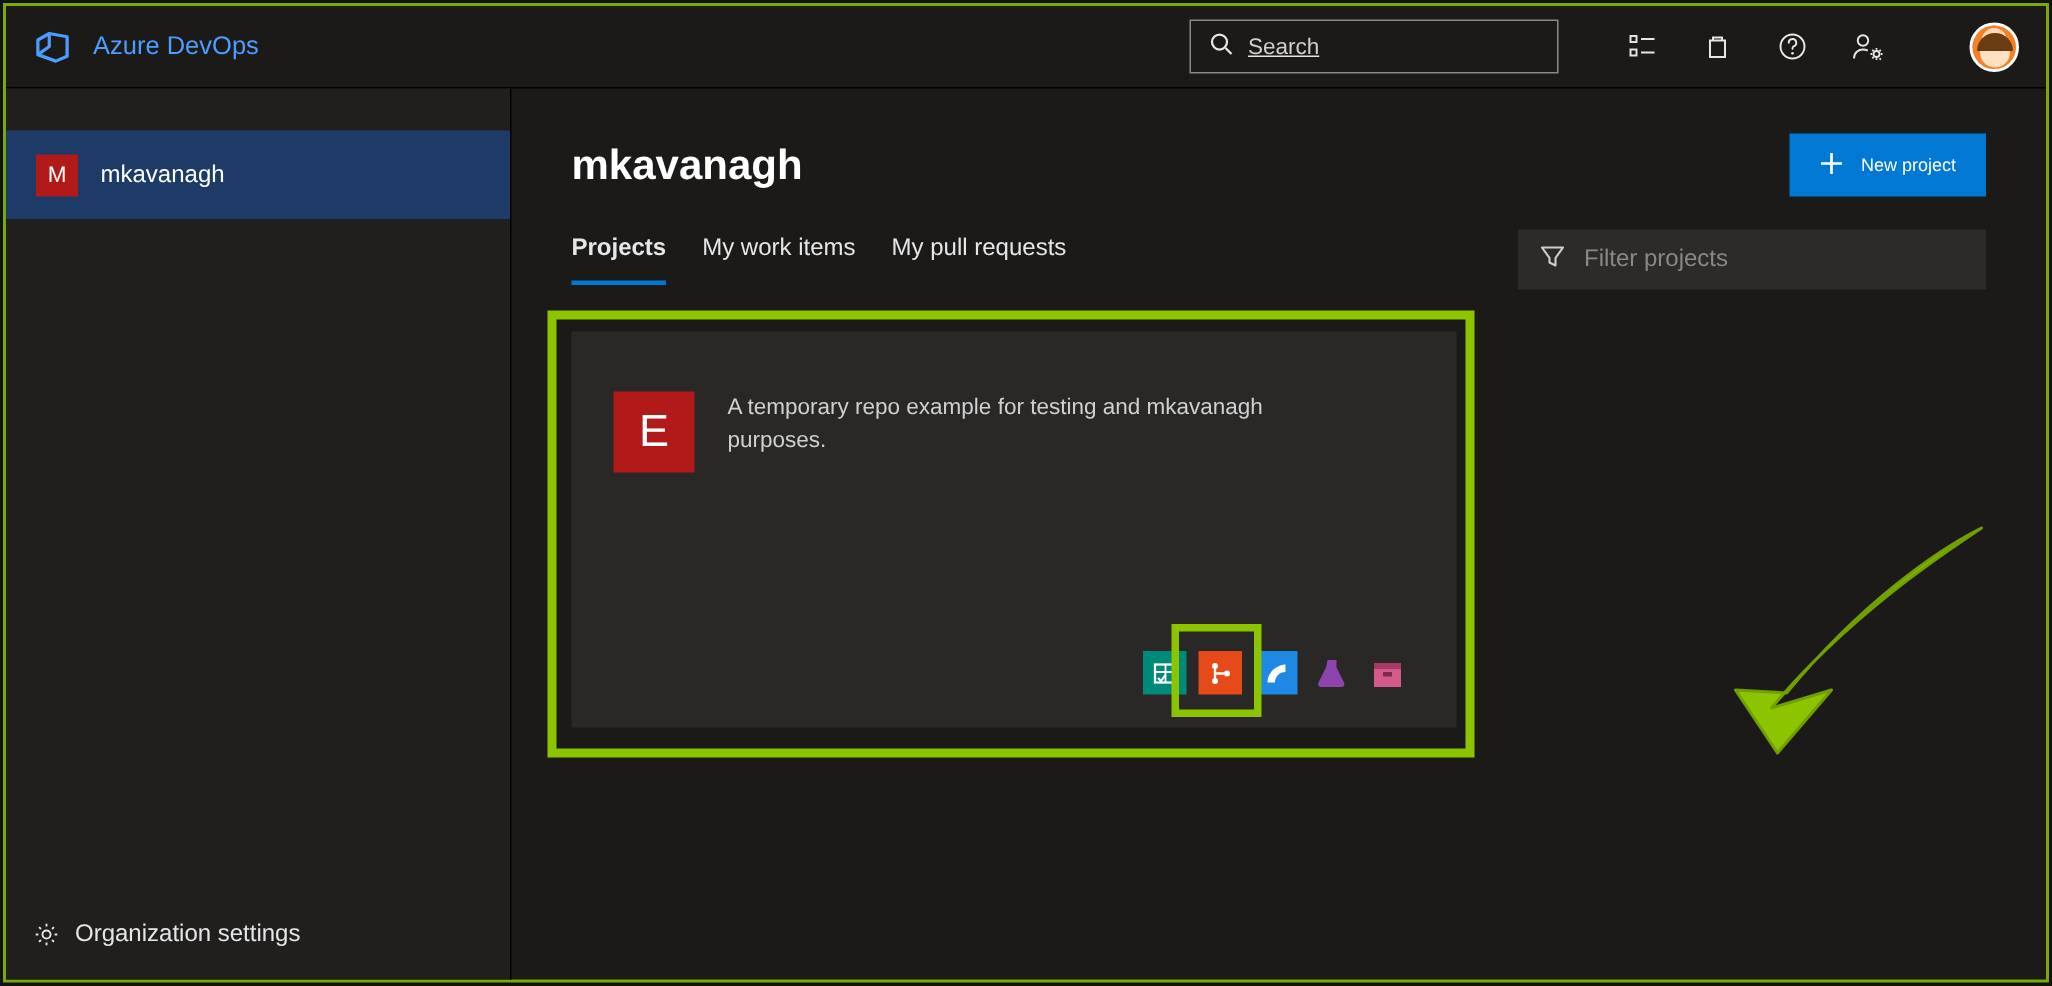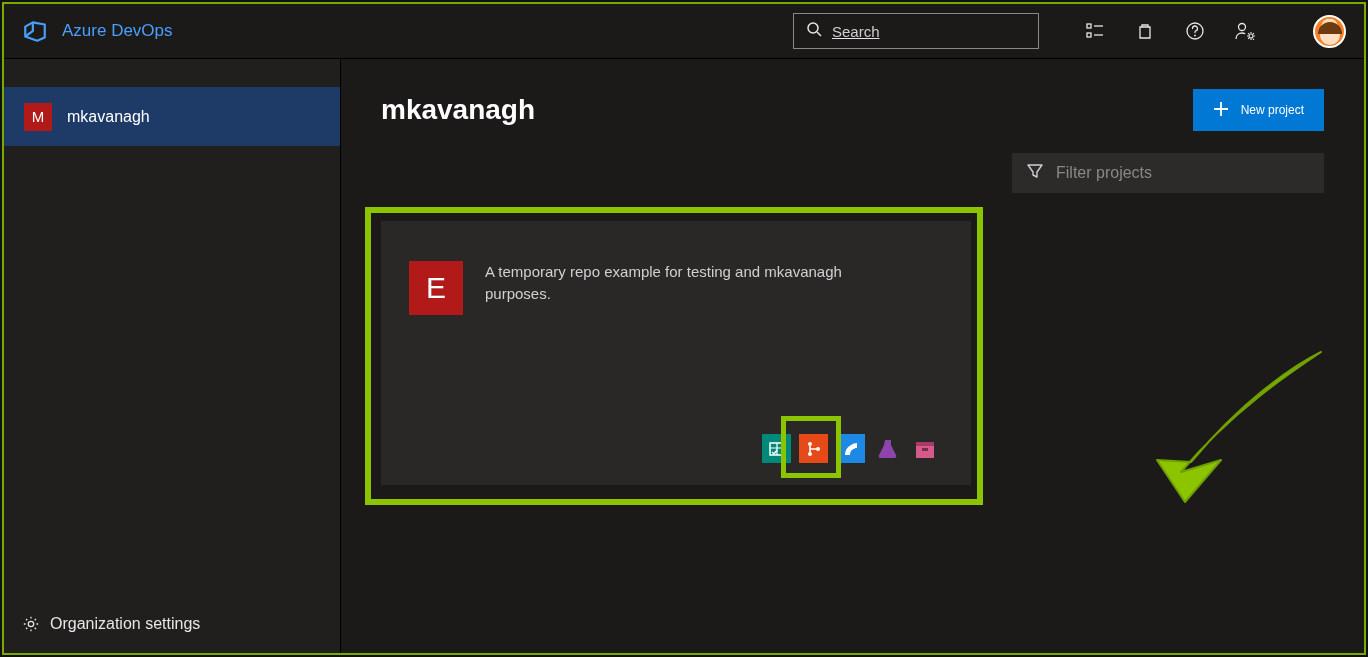--- a/index.html
+++ b/index.html
@@ -316,6 +316,11 @@
       </div>
 
       <div class="tabs-row">
+        <div class="tabs">
+          <div class="tab active">Projects</div>
+          <div class="tab">My work items</div>
+          <div class="tab">My pull requests</div>
+        </div>
         <div class="filter-box">
           <span>
             <svg width="18" height="18" viewBox="0 0 18 18" fill="none">

